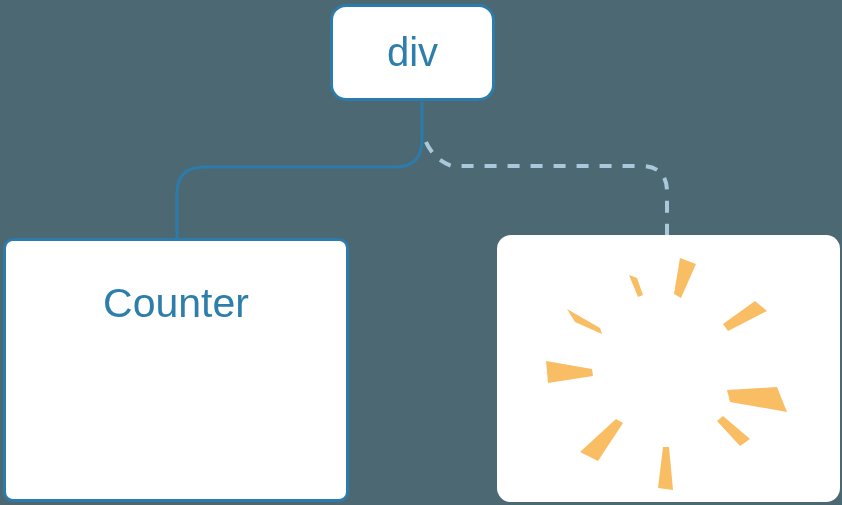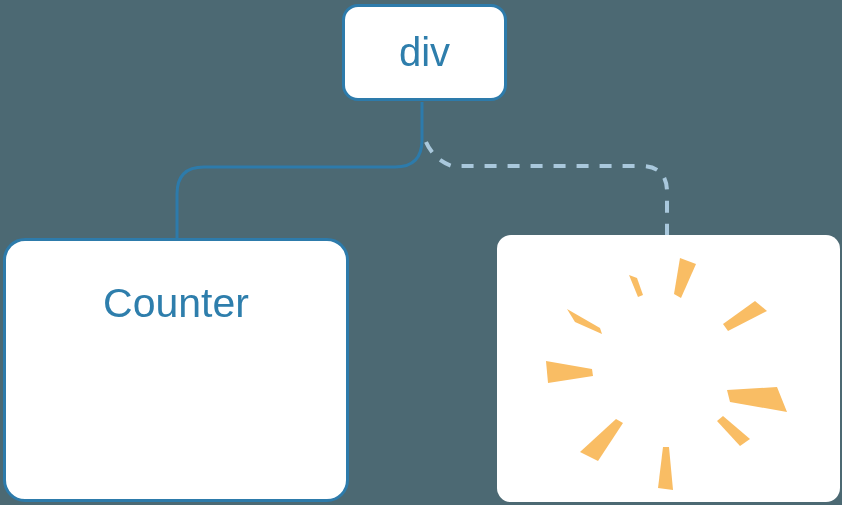--- a/index.html
+++ b/index.html
@@ -30,7 +30,7 @@
   }
   .node-root {
     position: absolute;
-    left: 342px; top: 4px;
+    left: 330px; top: 4px;
     width: 165px; height: 97px;
     background: var(--card-bg);
     border: 3px solid var(--node-border);

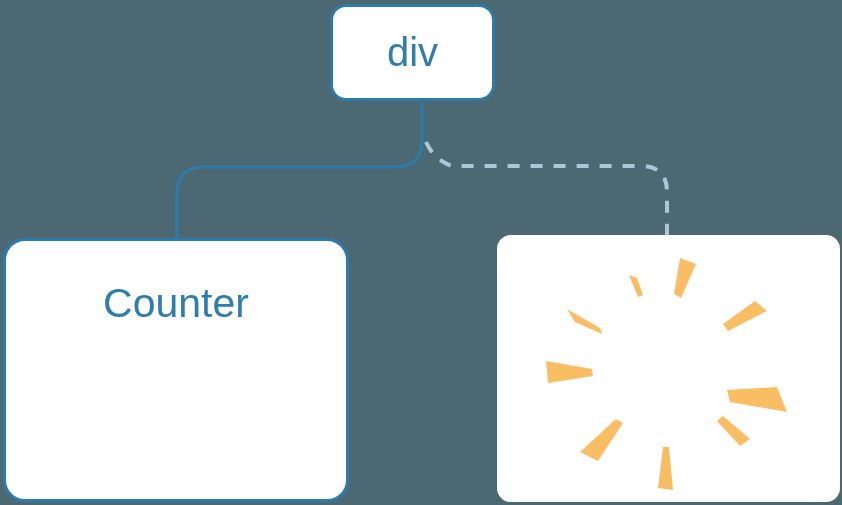--- a/index.html
+++ b/index.html
@@ -48,7 +48,7 @@
     width: 346px; height: 264px;
     background: var(--card-bg);
     border: 3px solid var(--node-border);
-    border-radius: 22px;
+    border-radius: 10px;
   }
   .counter-title {
     margin-top: 42px;

